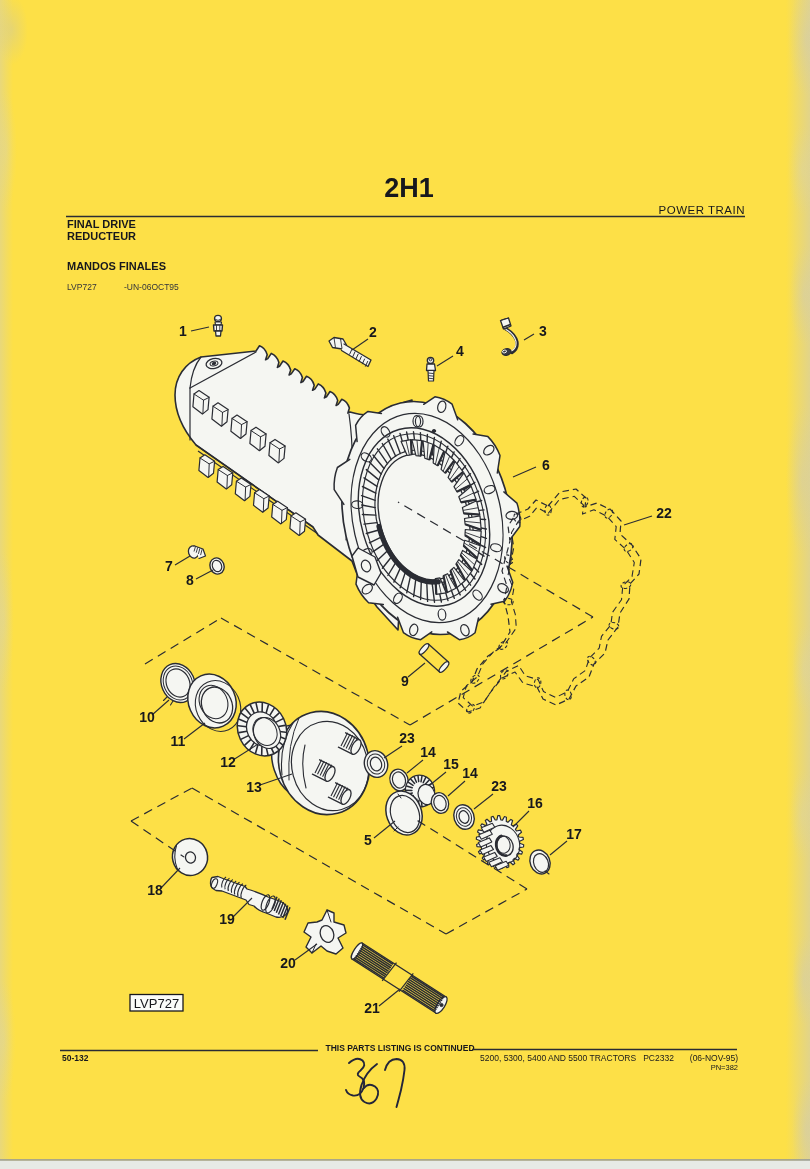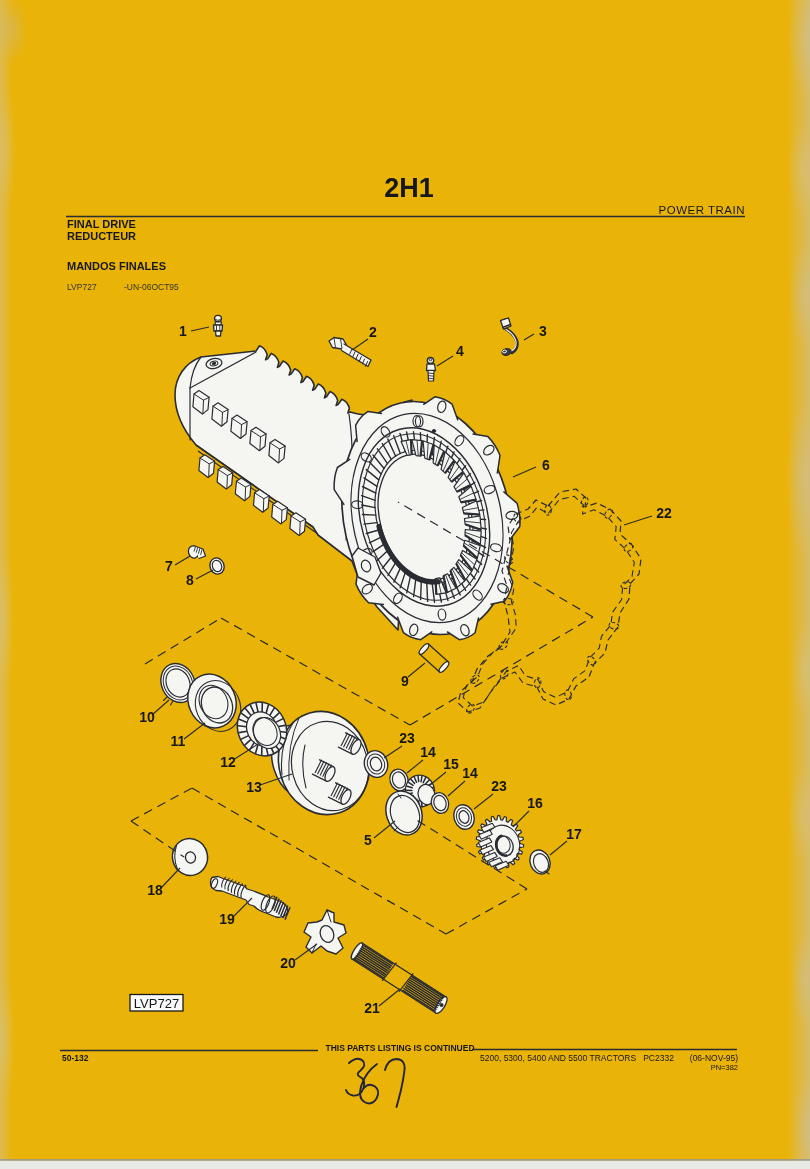--- a/index.html
+++ b/index.html
@@ -1,7 +1,7 @@
 <!DOCTYPE html>
 <html><head><meta charset="utf-8"><style>
 html,body{margin:0;padding:0;background:#ffffff;}
-#page{position:relative;width:810px;height:1169px;background:#eab308;overflow:hidden;}
+#page{position:relative;width:810px;height:1169px;background:#fde047;overflow:hidden;}
 </style></head><body>
 <div id="page">
 <svg width="810" height="1169" viewBox="0 0 810 1169">

